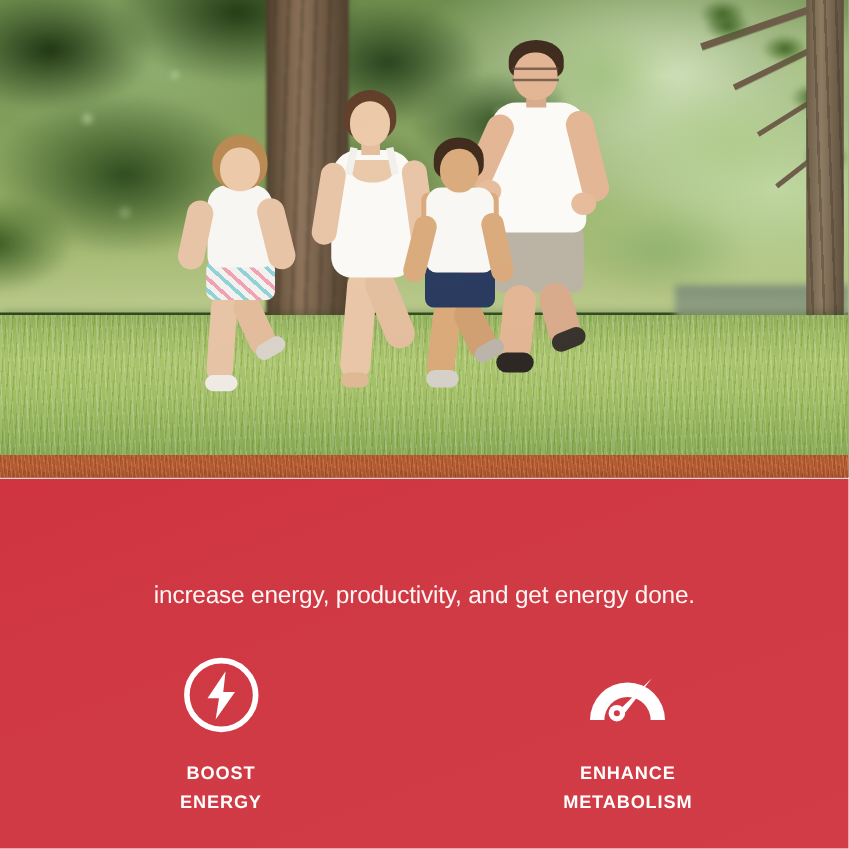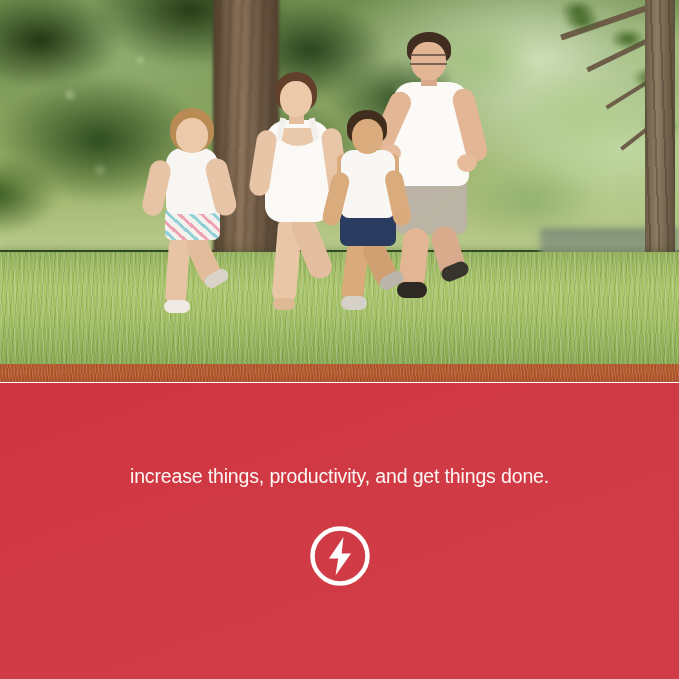--- a/index.html
+++ b/index.html
@@ -408,7 +408,7 @@
 
   <div class="panel">
 
-    <div class="subtitle">increase things, productivity, and get things done.</div>
+    <div class="subtitle">increase energy, productivity, and get energy done.</div>
 
     <div class="features">
 

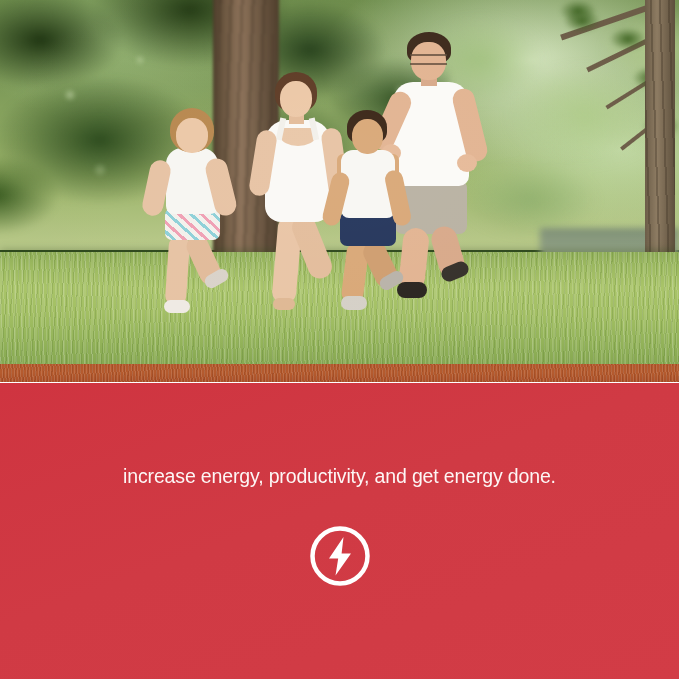--- a/index.html
+++ b/index.html
@@ -419,6 +419,8 @@
             <path d="M35.5 13 L21 34.5 L30.2 34.5 L27.5 51.5 L43 29.5 L33.6 29.5 Z" fill="#ffffff"></path>
           </svg>
         </div>
+        <div class="feature-label">BOOST
+ENERGY</div>
       </div>
 
 

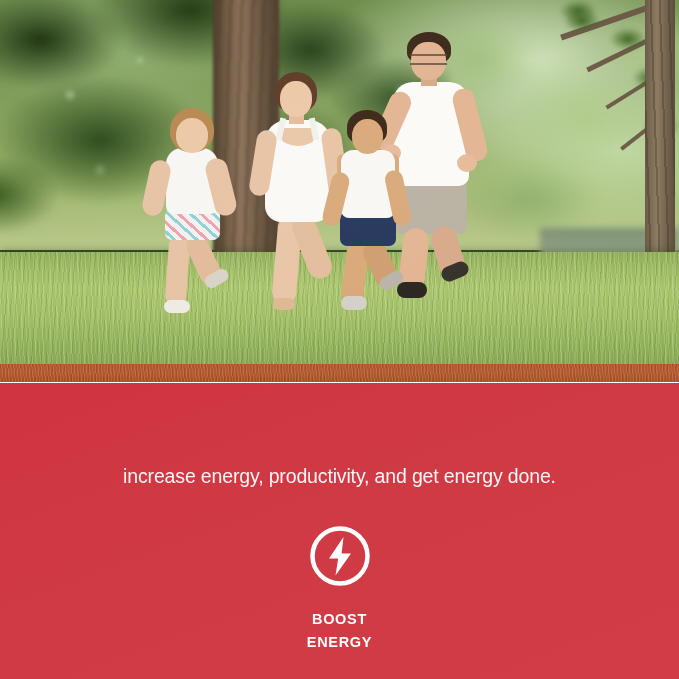--- a/index.html
+++ b/index.html
@@ -425,6 +425,18 @@
 
 
 
+      <div class="feature">
+        <div class="feature-icon">
+          <svg width="66" height="56" viewBox="0 0 66 56" aria-hidden="true">
+            <path d="M3 48 A30 30 0 0 1 63 48 L51.5 48 A18.5 18.5 0 0 0 14.5 48 Z" fill="#ffffff"></path>
+            <path d="M52.5 14.5 L28.5 38 L21.5 45.5 L31.5 41.5 Z" fill="#ffffff"></path>
+            <circle cx="24.5" cy="42.5" r="6.6" fill="#ffffff"></circle>
+            <circle cx="24.5" cy="42.5" r="2.4" fill="#d03a44"></circle>
+          </svg>
+        </div>
+        <div class="feature-label">ENHANCE
+METABOLISM</div>
+      </div>
 
     </div>
   </div>

